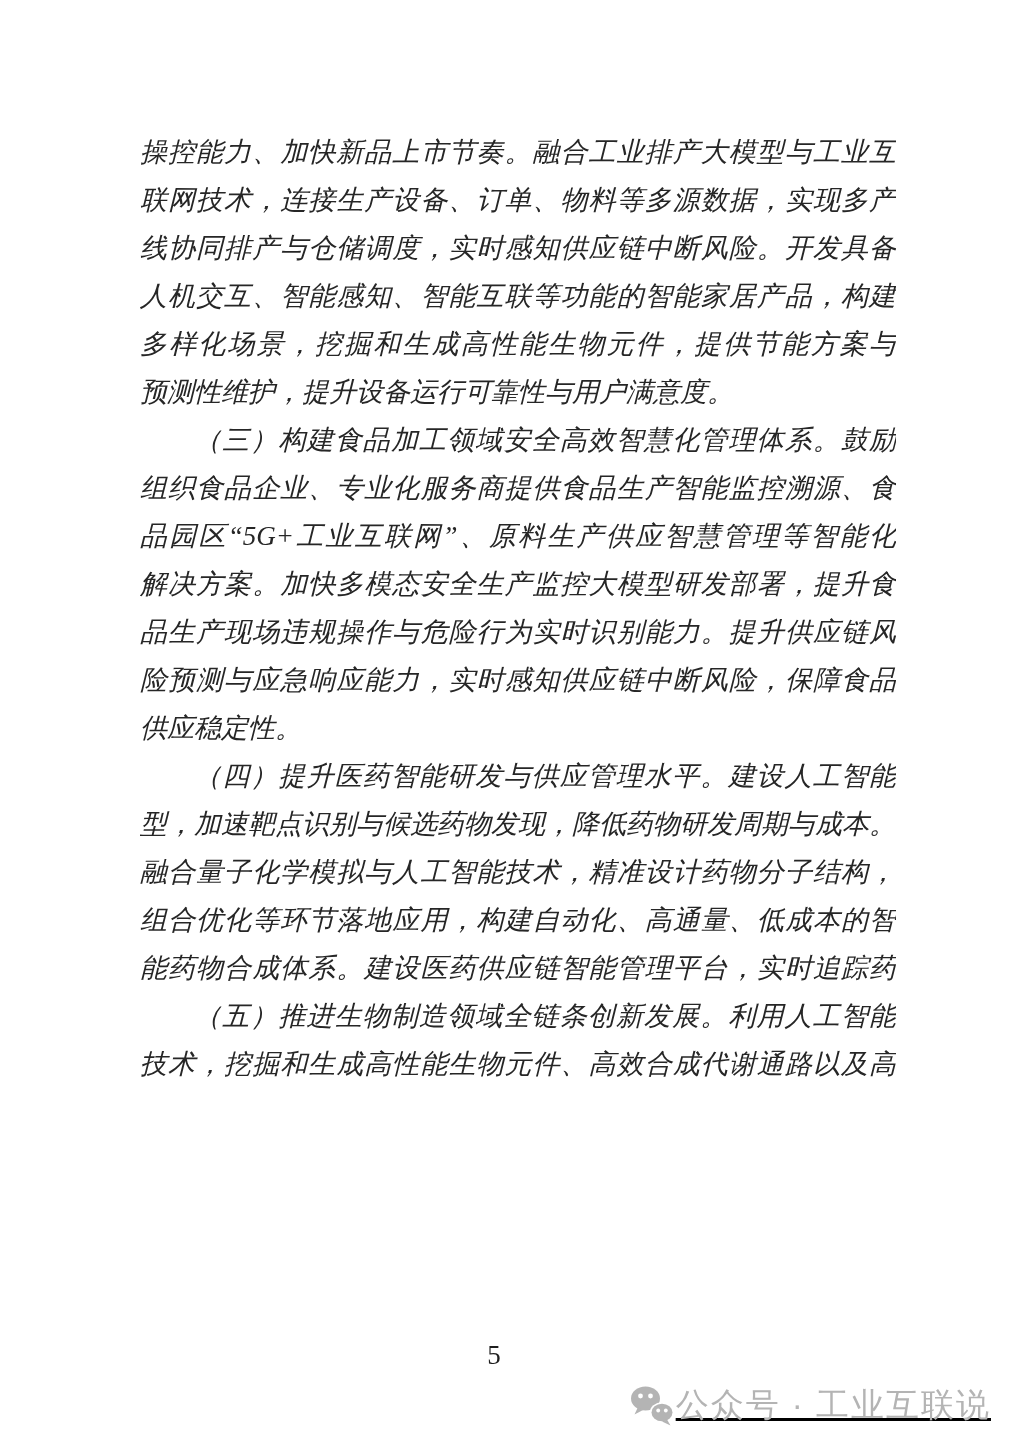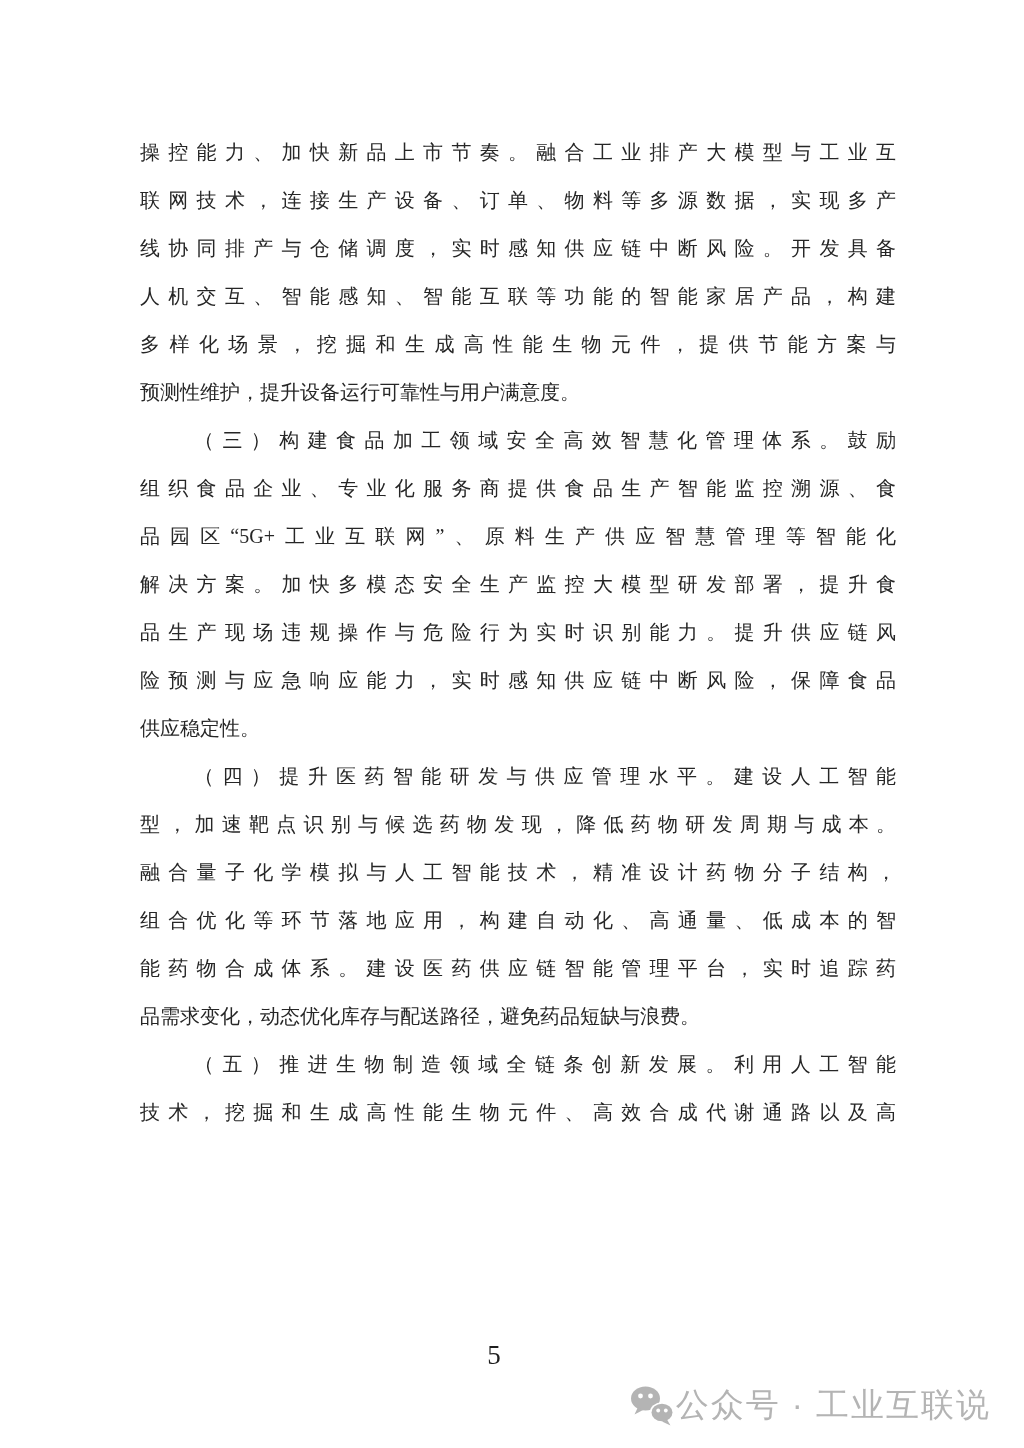--- a/index.html
+++ b/index.html
@@ -21,9 +21,10 @@
     left: 140px;
     top: 128px;
     width: 756px;
-    font-size: 20px;
+    font-size: 27px;
     color: #262626;
     letter-spacing: 0;
+    font-style: italic;
   }
   .line {
     height: 48px;

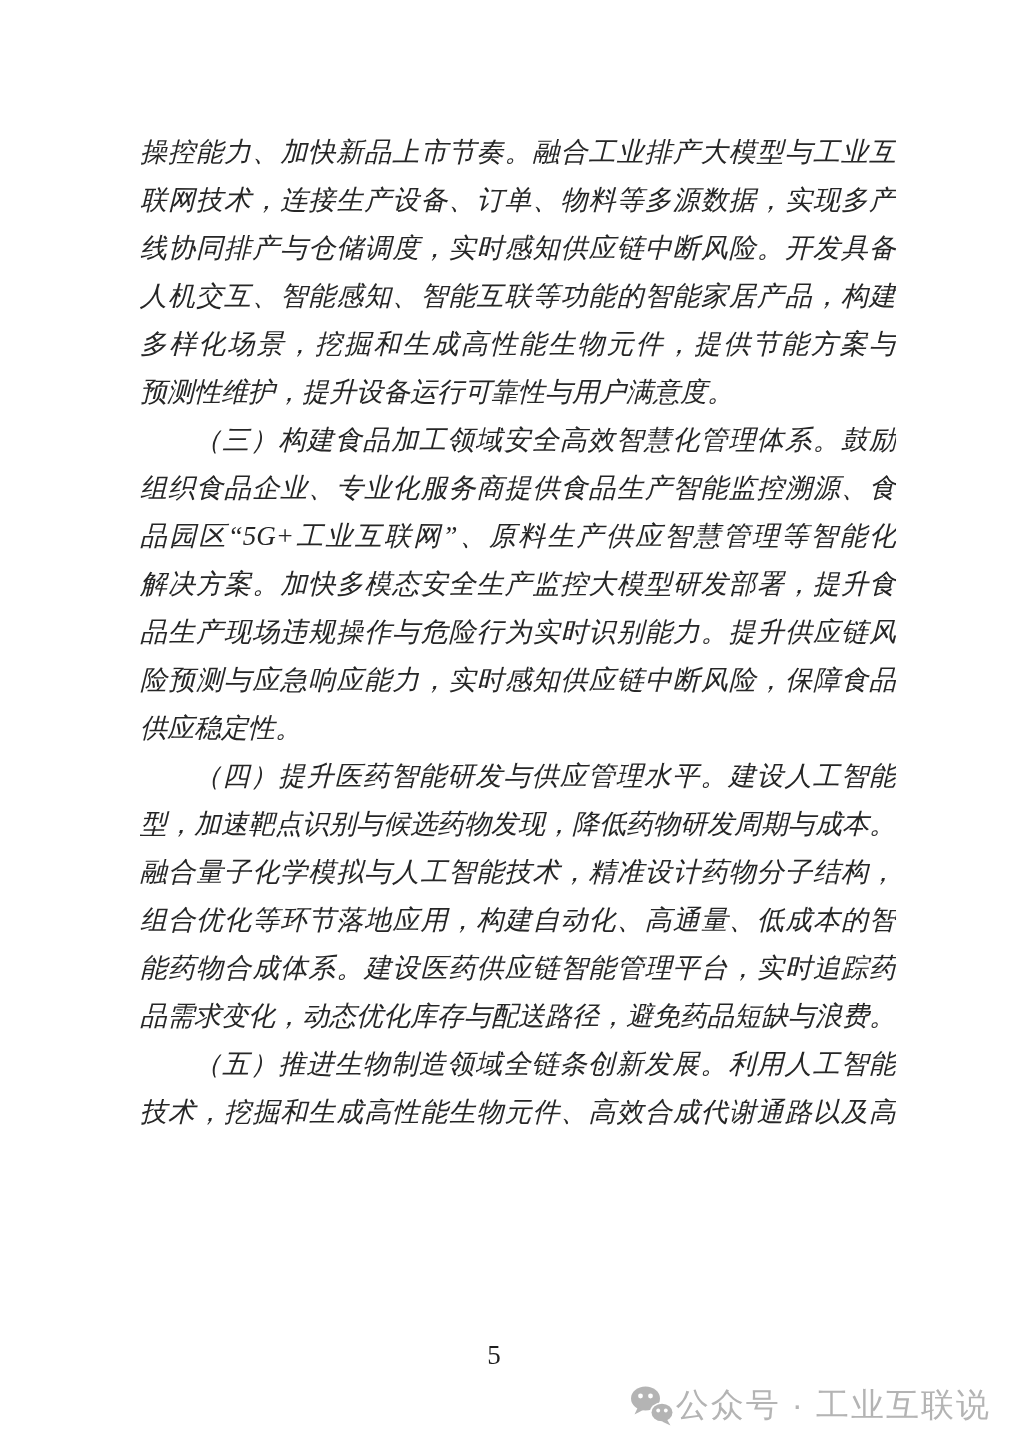--- a/index.html
+++ b/index.html
@@ -90,7 +90,6 @@
       <div class="line">融合量子化学模拟与人工智能技术，精准设计药物分子结构，</div>
       <div class="line">组合优化等环节落地应用，构建自动化、高通量、低成本的智</div>
       <div class="line">能药物合成体系。建设医药供应链智能管理平台，实时追踪药</div>
-      <div class="line left-last">品需求变化，动态优化库存与配送路径，避免药品短缺与浪费。</div>
       <div class="line indent">（五）推进生物制造领域全链条创新发展。利用人工智能</div>
       <div class="line">技术，挖掘和生成高性能生物元件、高效合成代谢通路以及高</div>
     </div>

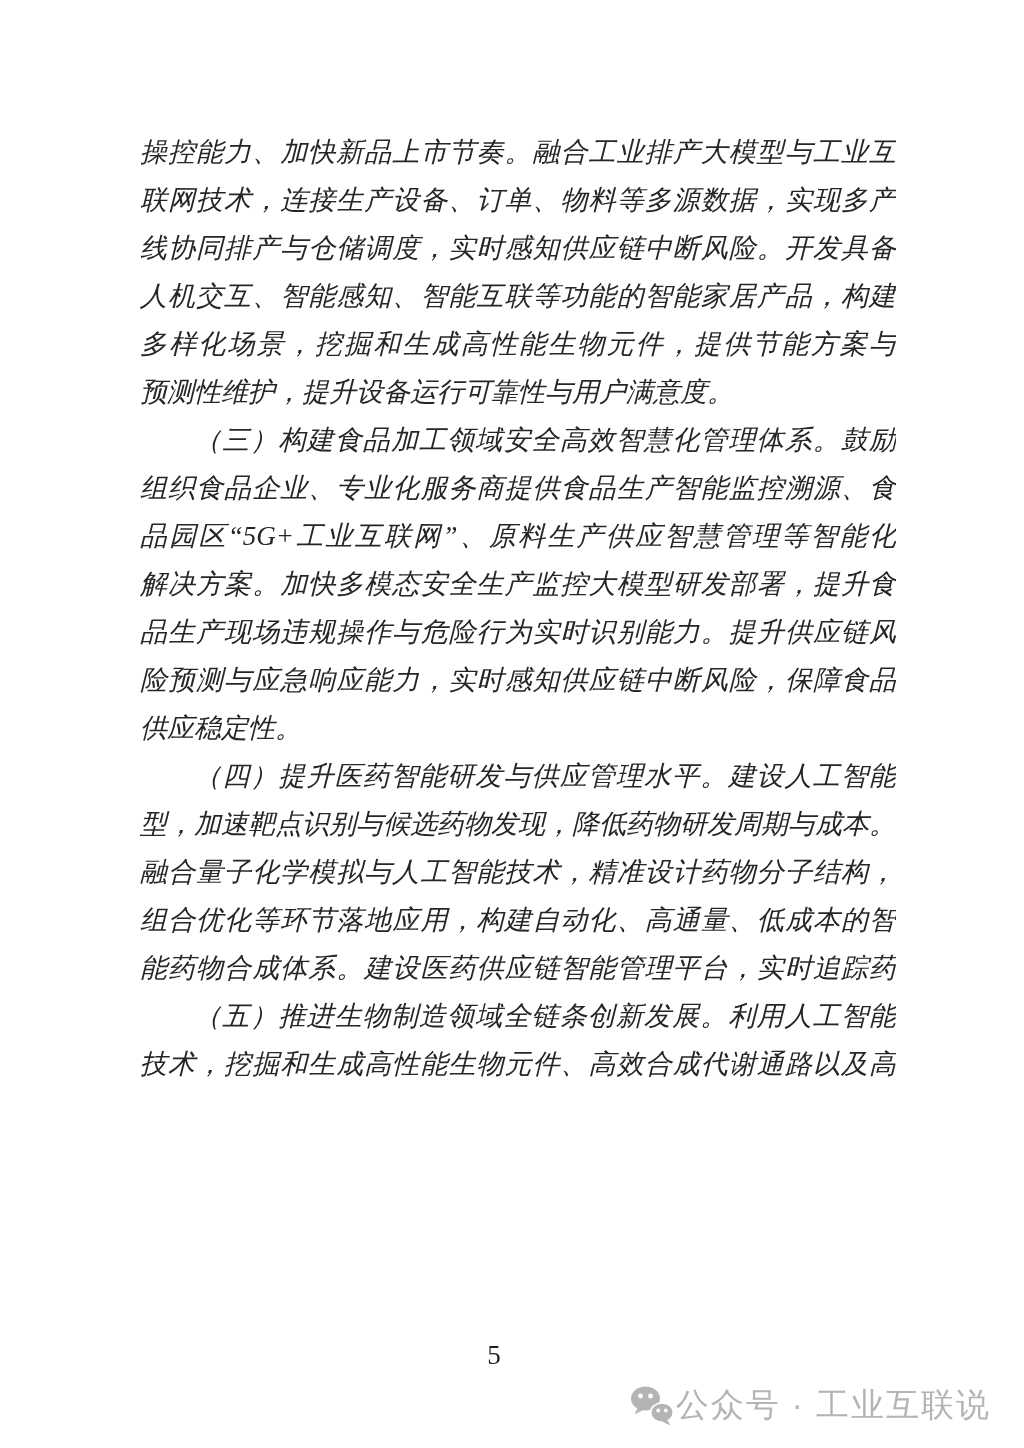--- a/index.html
+++ b/index.html
@@ -56,6 +56,7 @@
     display: flex;
     align-items: center;
     gap: 1px;
+    text-decoration: underline;
   }
   .wm-icon svg { display: block; }
   .wm-text {

